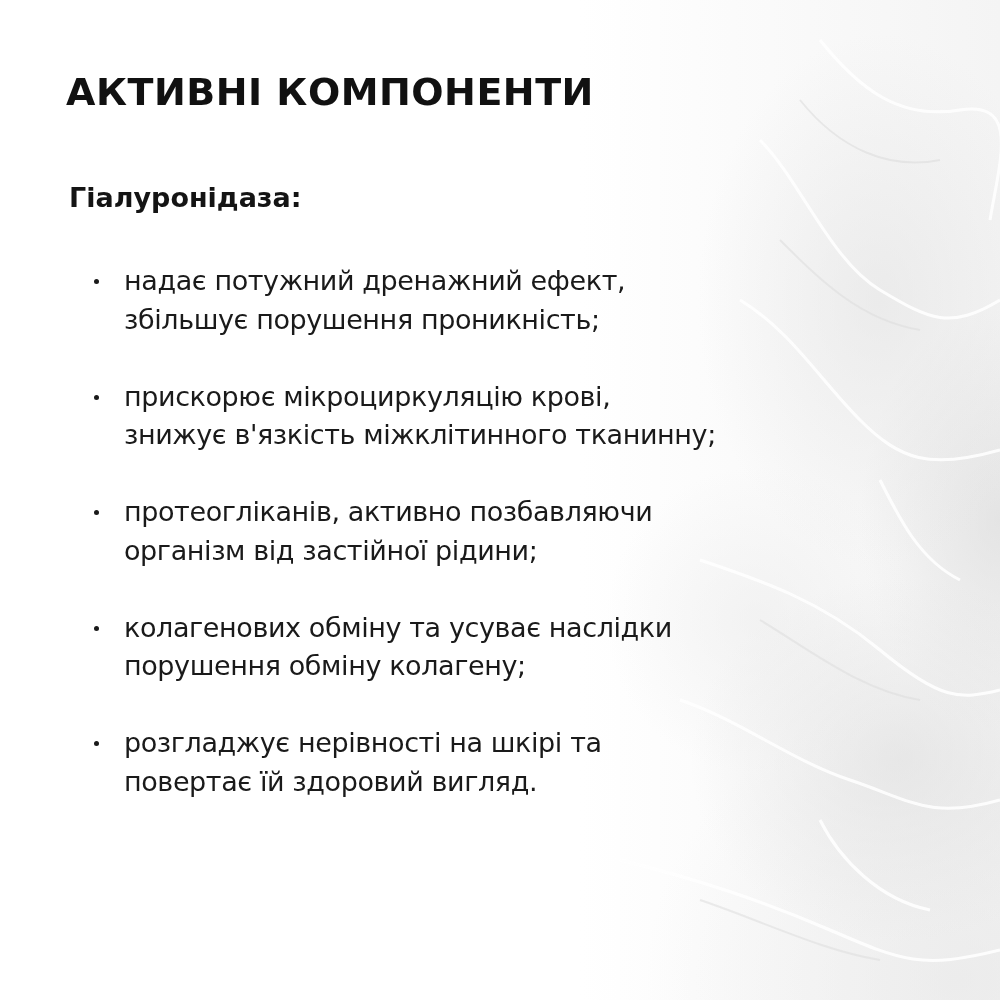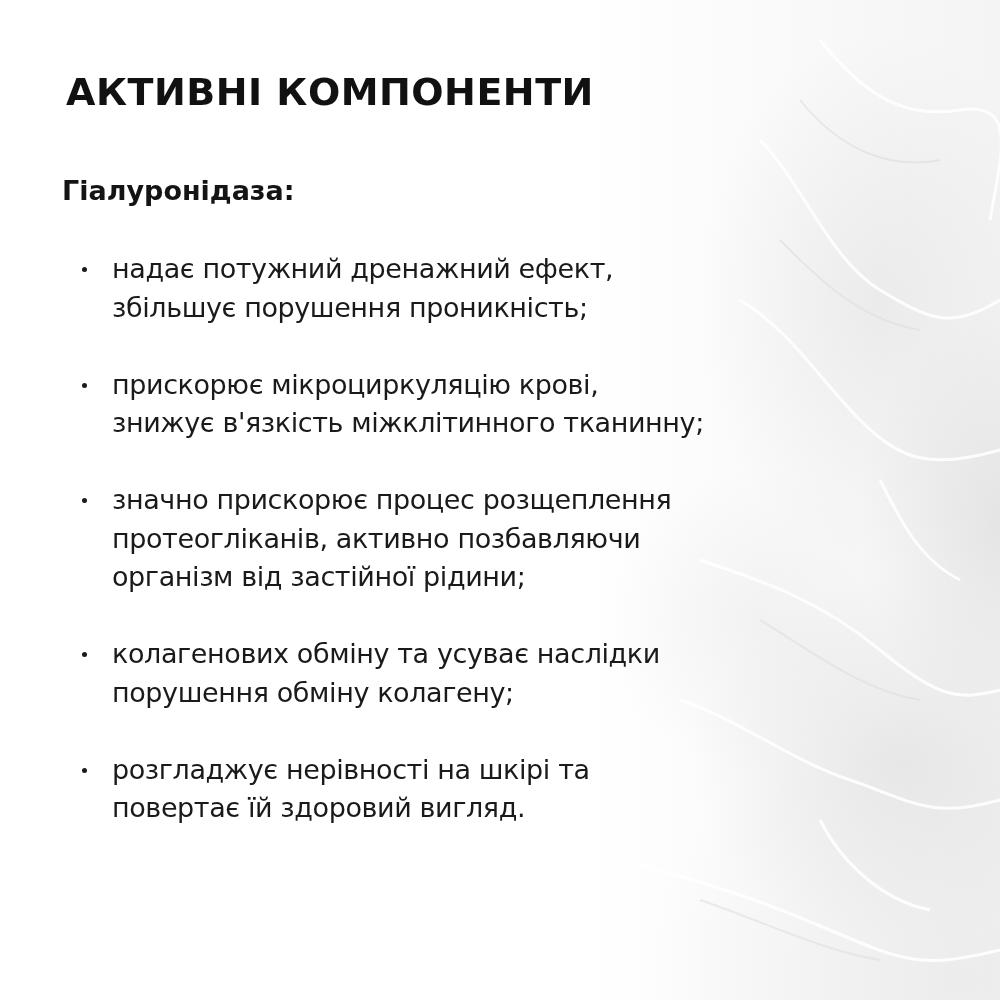--- a/index.html
+++ b/index.html
@@ -49,7 +49,7 @@
       position: absolute;
       left: 61px;
       top: 170px;
-      margin: 1px;
+      margin: 8px;
       font-family: "DejaVu Sans", sans-serif;
       font-weight: bold;
       font-size: 27px;

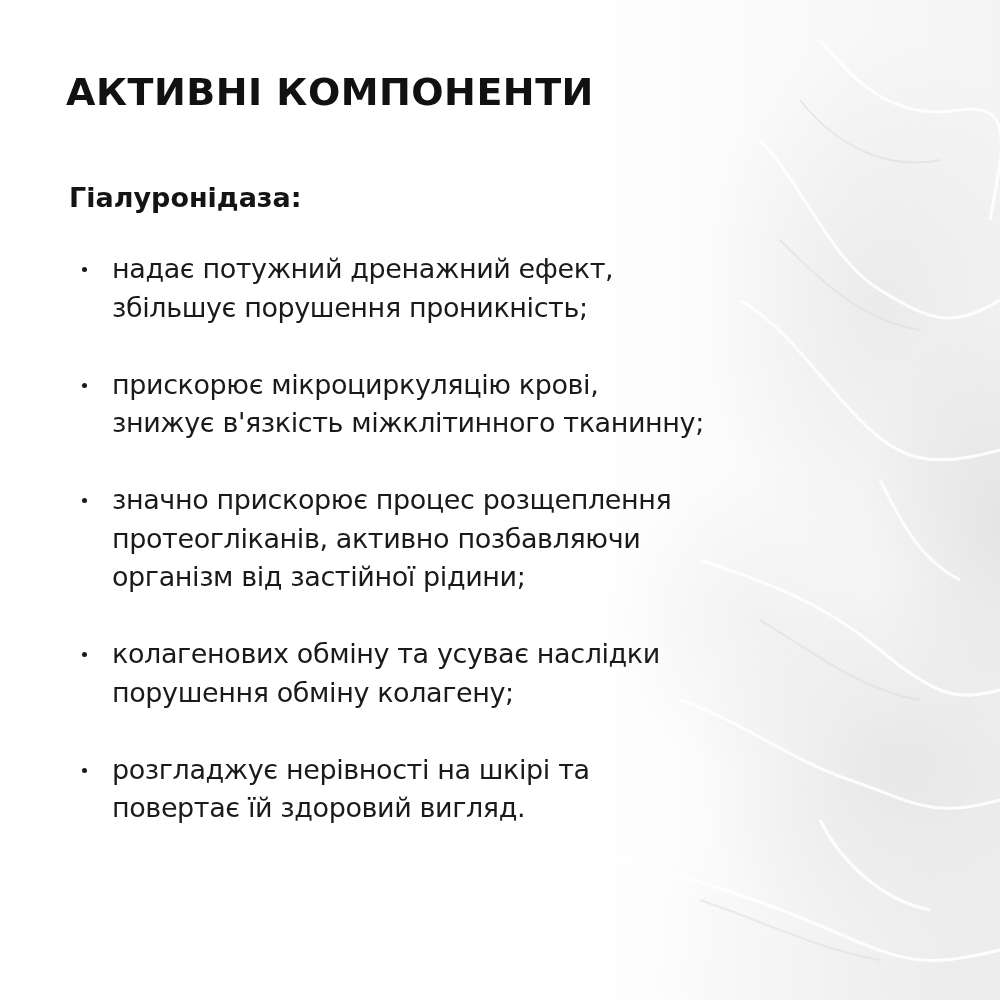--- a/index.html
+++ b/index.html
@@ -61,7 +61,7 @@
       position: absolute;
       left: 78px;
       top: 250px;
-      margin: 0;
+      margin: 12px;
       padding: 0;
       list-style: none;
       width: 800px;

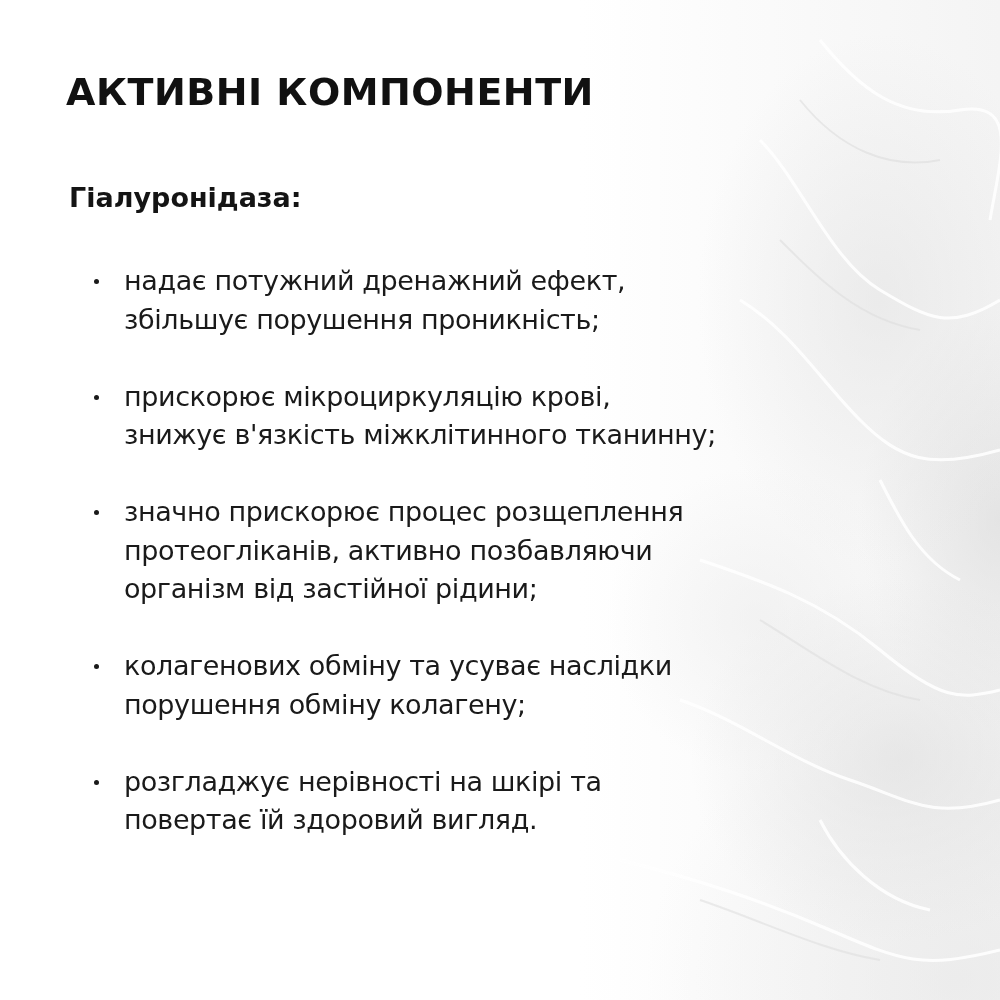--- a/index.html
+++ b/index.html
@@ -131,7 +131,6 @@
   </li>
   <li class="list-item">
     <span class="bullet"></span>
-    <span class="item-line">значно прискорює процес розщеплення</span>
     <span class="item-line">протеогліканів, активно позбавляючи</span>
     <span class="item-line">організм від застійної рідини;</span>
   </li>

